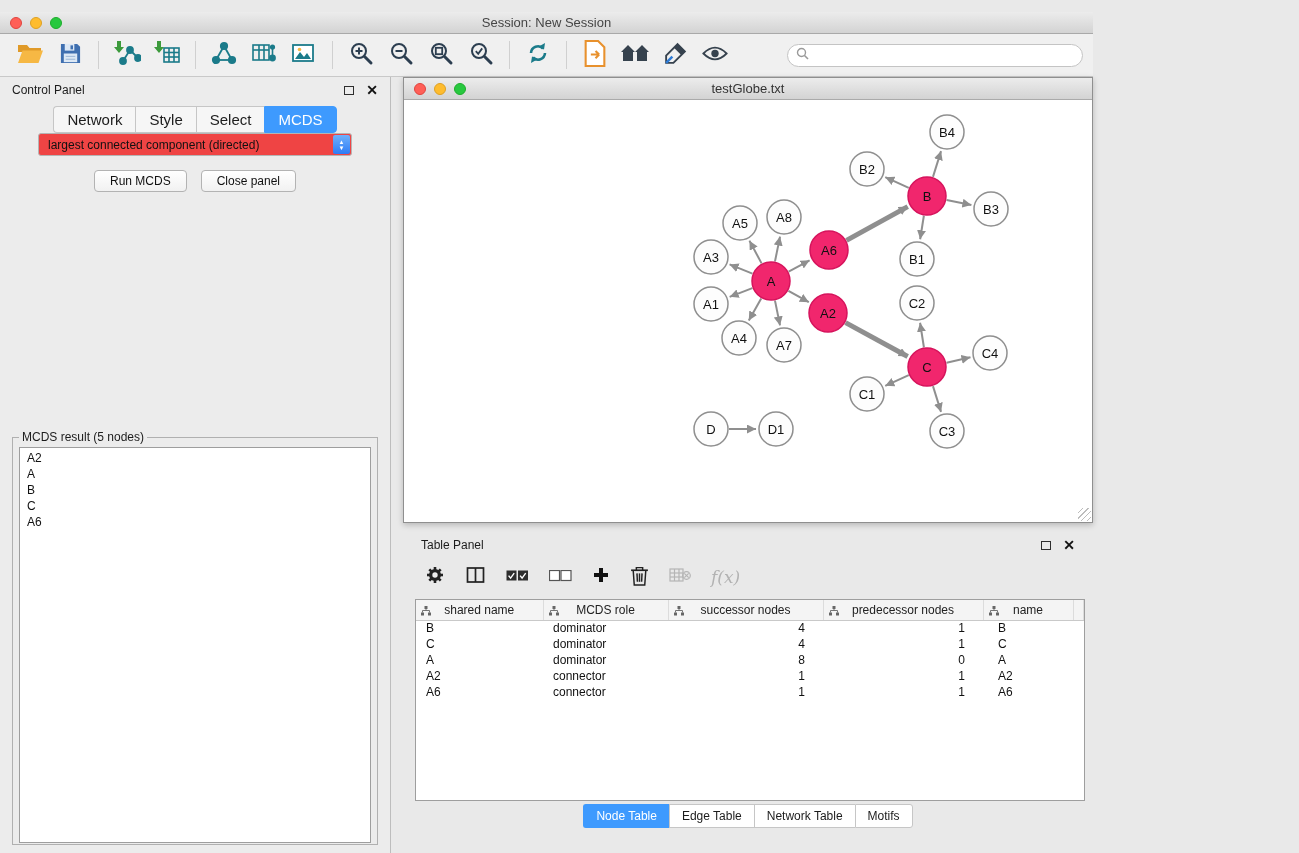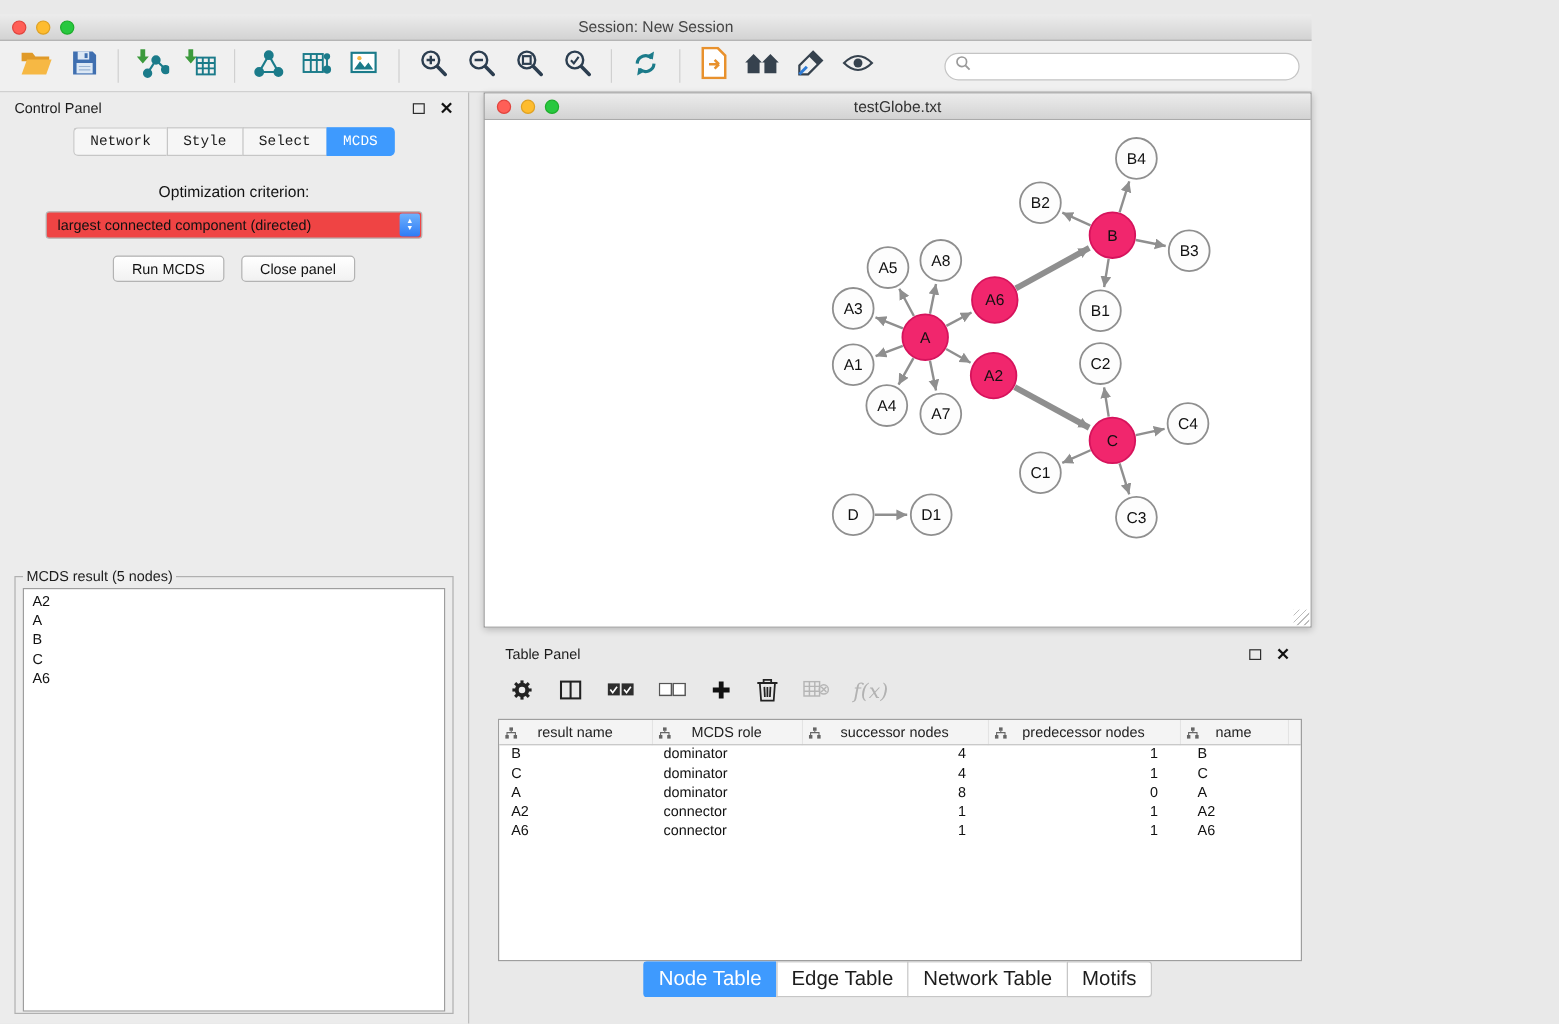--- a/index.html
+++ b/index.html
@@ -35,7 +35,7 @@
   .close-x { font-size:14px; font-weight:bold; color:#111; line-height:10px; }
 
   .cp-tabs { display:flex; justify-content:center; margin:3px 0 0; flex:none; }
-  .cp-tab { font-size:12px; padding:4px 13px; border:1px solid #c6c6c6; border-right:none; background:#f6f6f6; color:#1c1c1c; cursor:default;font-family:Liberation Mono, monospace; }
+  .cp-tab { font-size:15px; padding:4px 13px; border:1px solid #c6c6c6; border-right:none; background:#f6f6f6; color:#1c1c1c; cursor:default; }
   .cp-tab:first-child { border-radius:4px 0 0 4px; }
   .cp-tab:last-child { border-right:1px solid #c6c6c6; border-radius:0 4px 4px 0; }
   .cp-tab.active { background:#3e9afe; border-color:#3e9afe; color:#fff; }

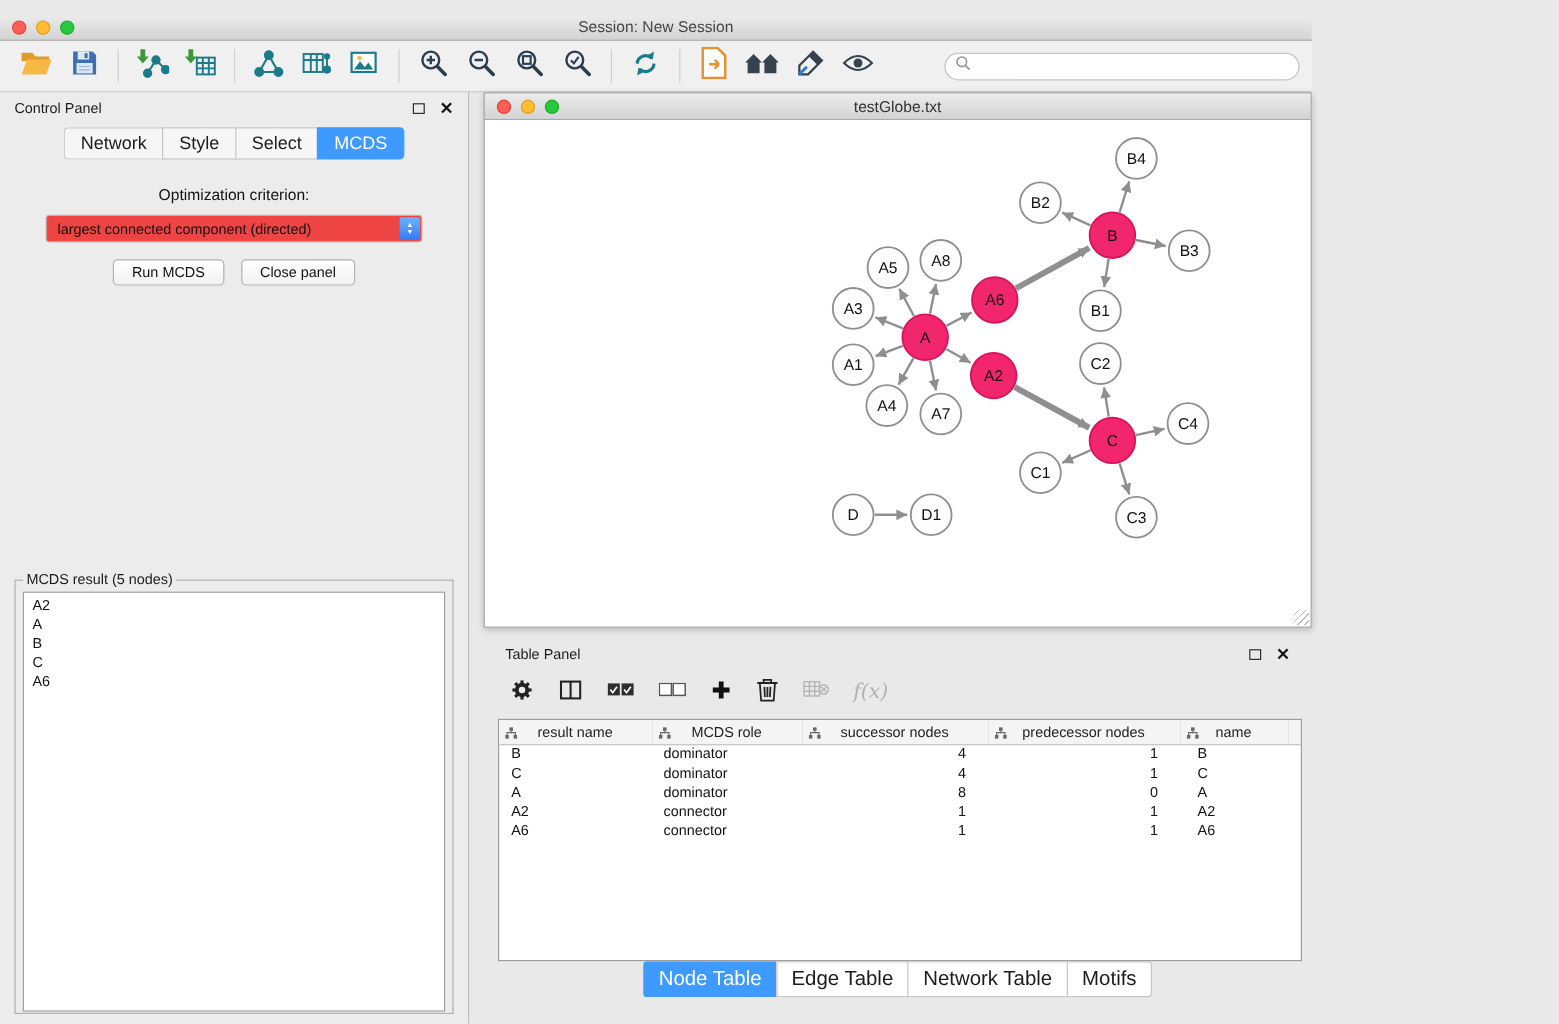--- a/index.html
+++ b/index.html
@@ -276,7 +276,6 @@
         <span class="cp-tab">Select</span>
         <span class="cp-tab active">MCDS</span>
       </div>
-      <div class="opt-label">Optimization criterion:</div>
       <div class="dropdown">
         <span>largest connected component (directed)</span>
         <span class="dd-stepper">

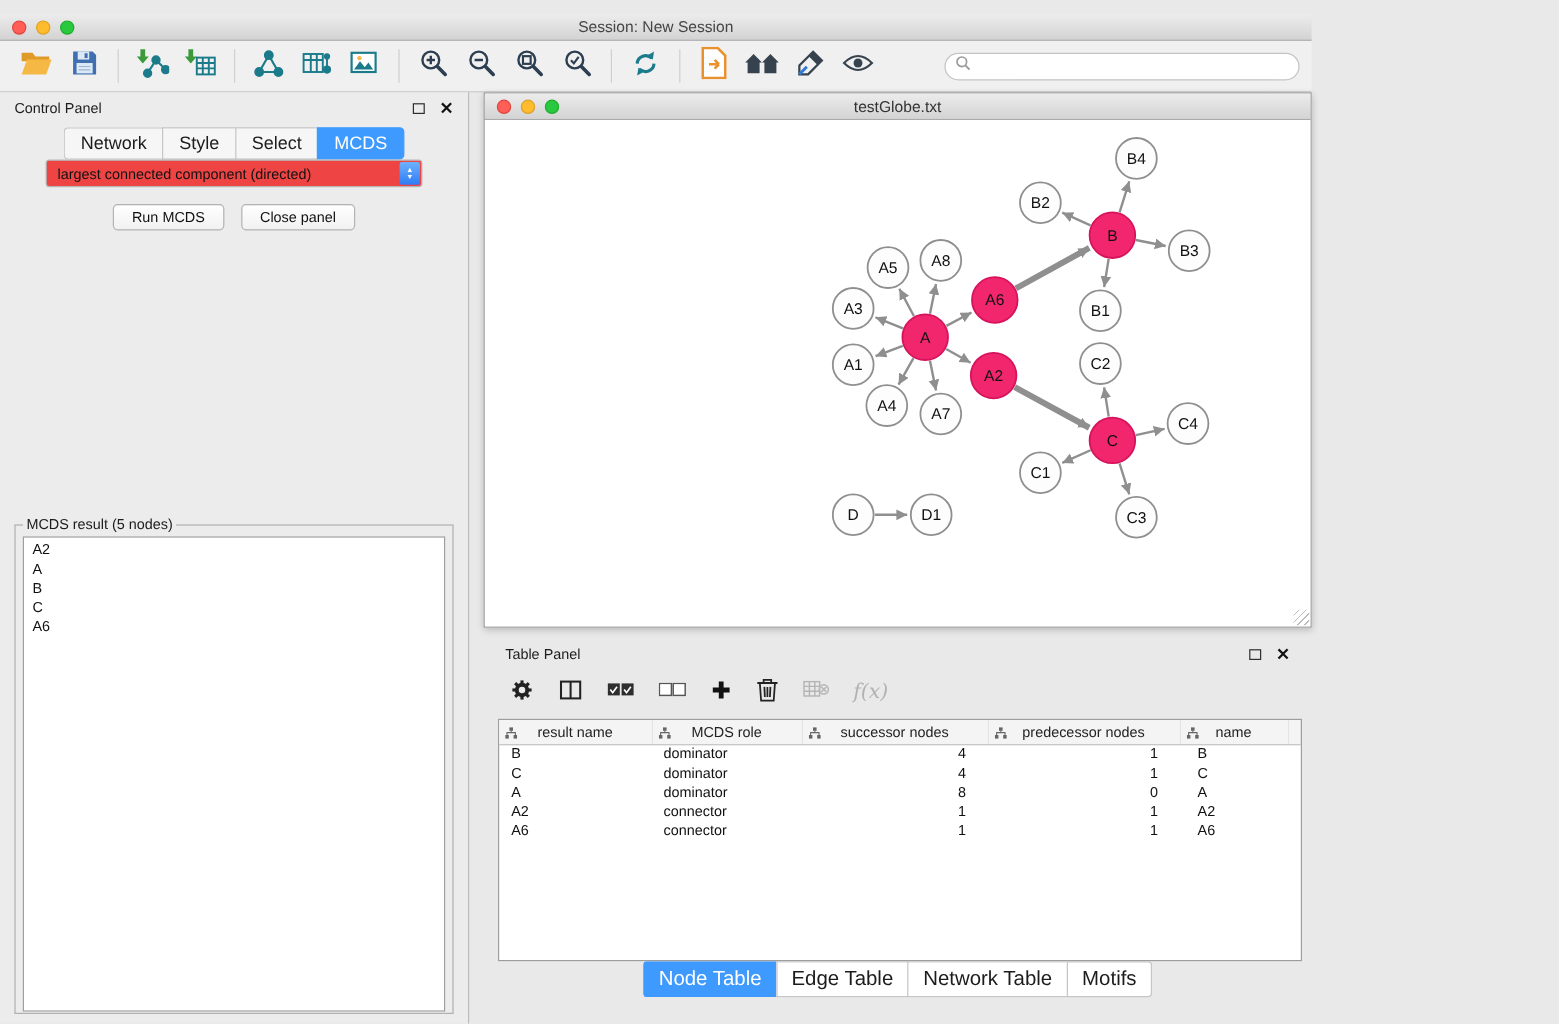--- a/index.html
+++ b/index.html
@@ -518,7 +518,7 @@
                           <rect x="7" y="6.5" width="3" height="3"></rect>
                         </g>
                         <path d="M5 3 v1.5 M1.5 6.5 v-2 h7 v2" stroke="#666" fill="none" stroke-width="0.9"></path>
-                      </svg></span><span>result name</span></th>
+                      </svg></span><span>shared name</span></th>
                 <th><span class="hdr-icon"><svg width="10" height="10" viewBox="0 0 10 10">
                         <g fill="#666">
                           <rect x="3.5" y="0" width="3" height="3"></rect>

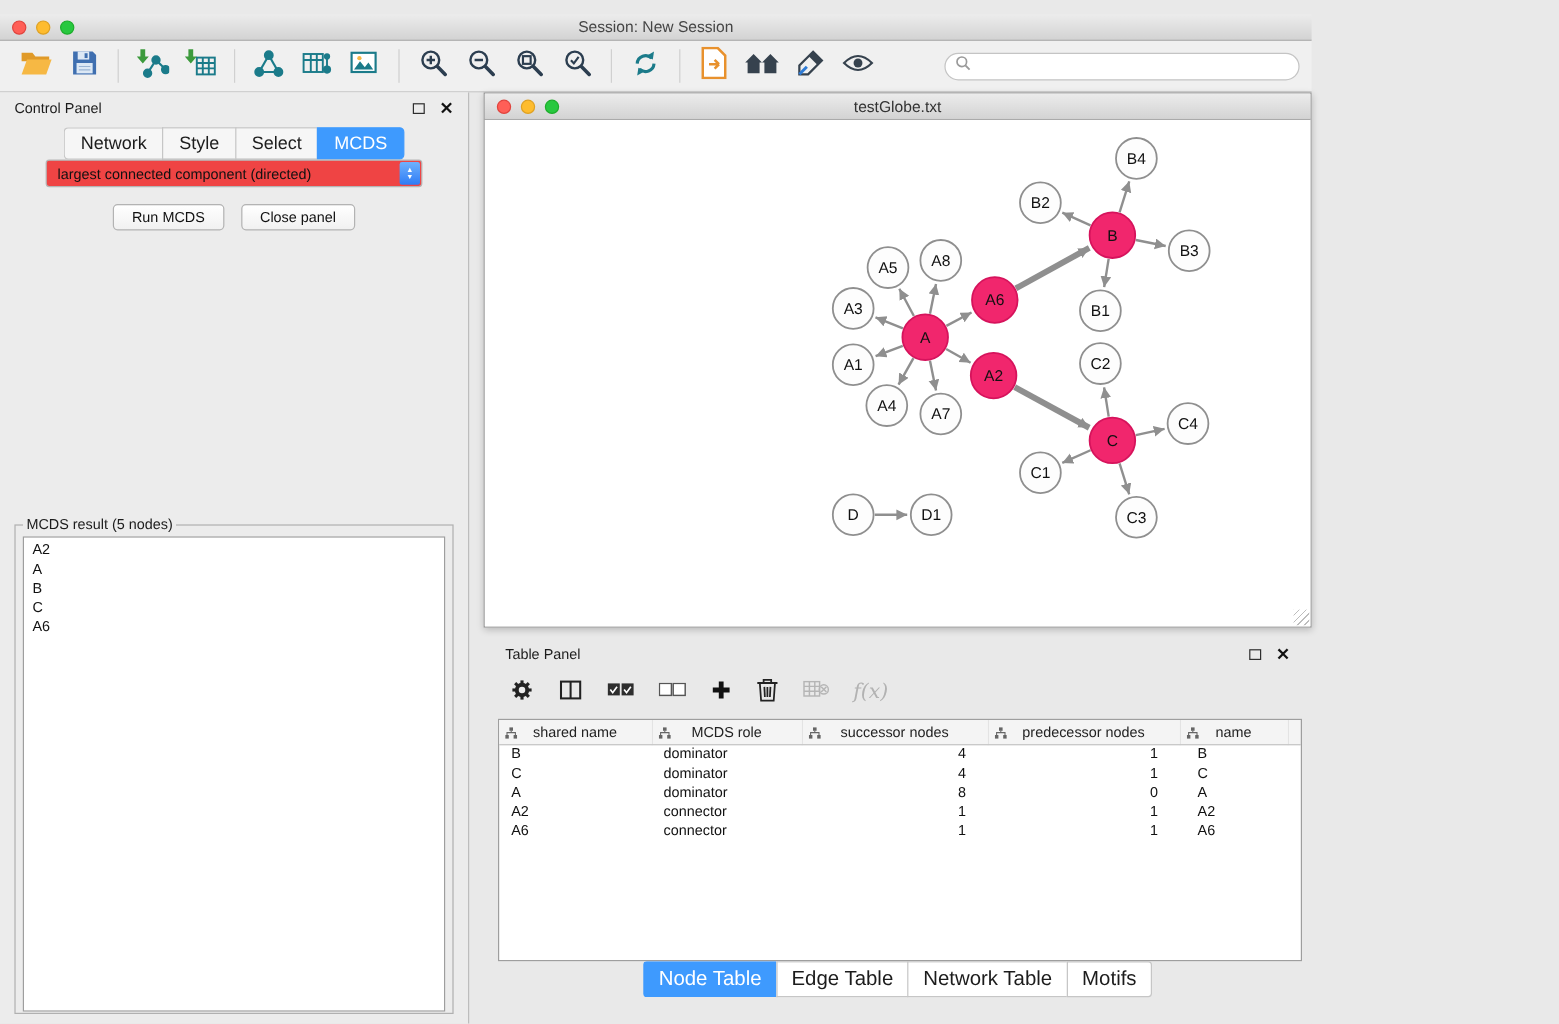--- a/index.html
+++ b/index.html
@@ -82,7 +82,7 @@
   table.data td.name-col { padding-left:15px; }
 
   .tp-tabs { height:30px; flex:none; display:flex; align-items:center; justify-content:center; }
-  .tp-tab { font-size:17px; padding:4px 12px; border:1px solid #c6c6c6; border-right:none; background:#fff; color:#1c1c1c; cursor:default; }
+  .tp-tab { font-size:12px; padding:4px 12px; border:1px solid #c6c6c6; border-right:none; background:#fff; color:#1c1c1c; cursor:default; }
   .tp-tab:first-child { border-radius:3px 0 0 3px; }
   .tp-tab:last-child { border-right:1px solid #c6c6c6; border-radius:0 3px 3px 0; }
   .tp-tab.active { background:#3e9afe; border-color:#3e9afe; color:#fff; }

